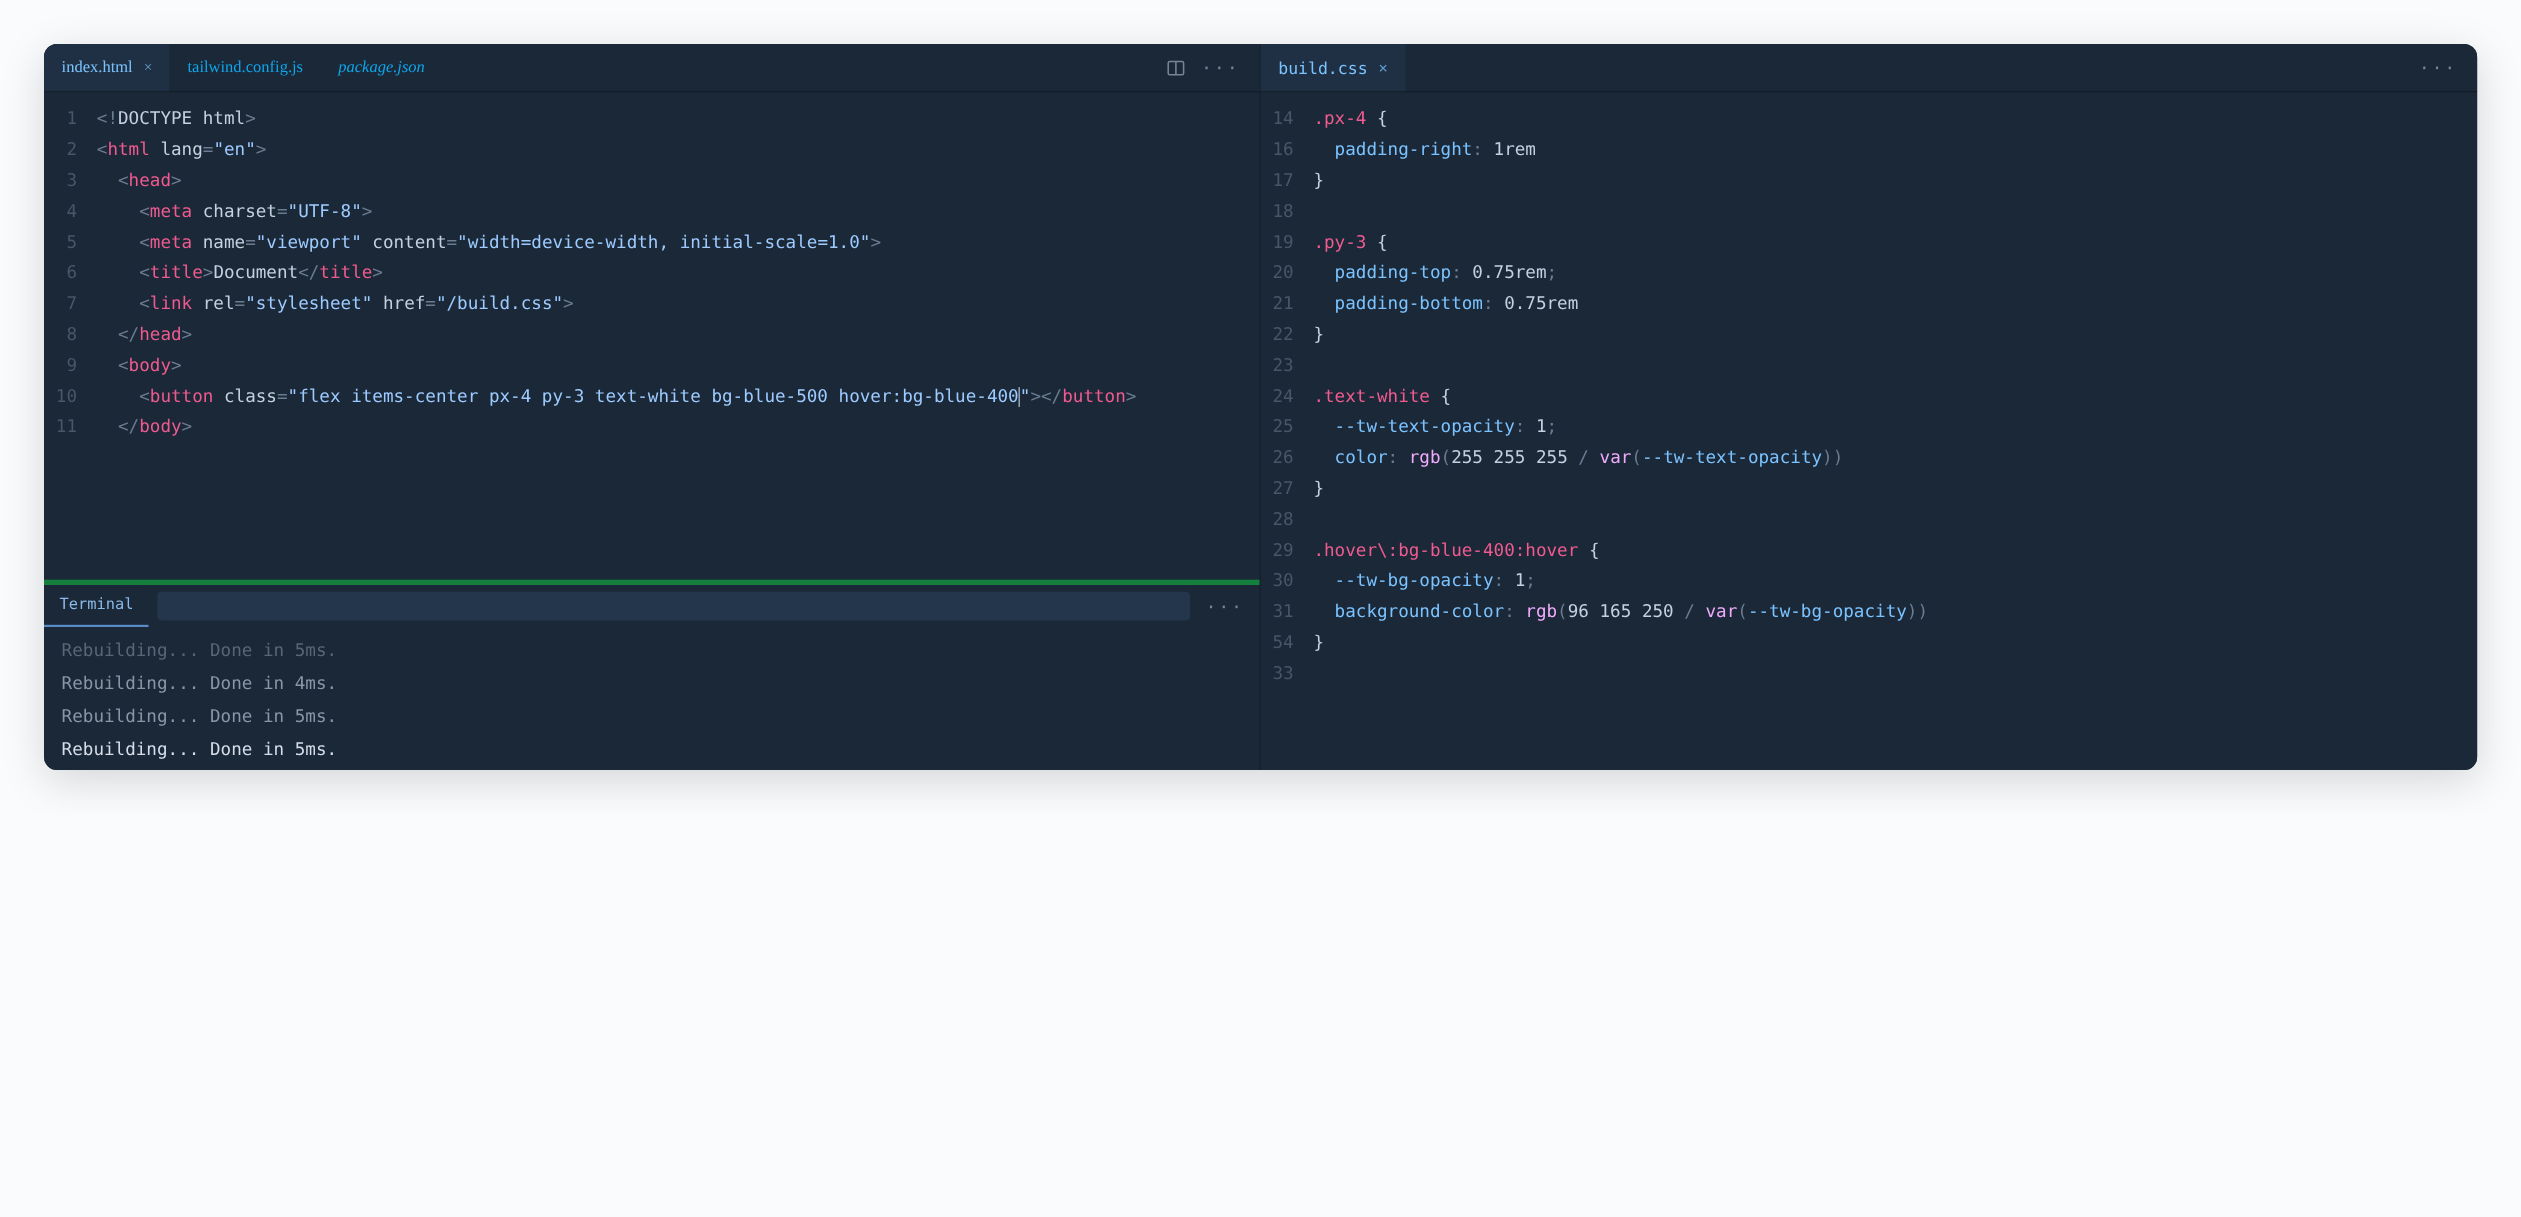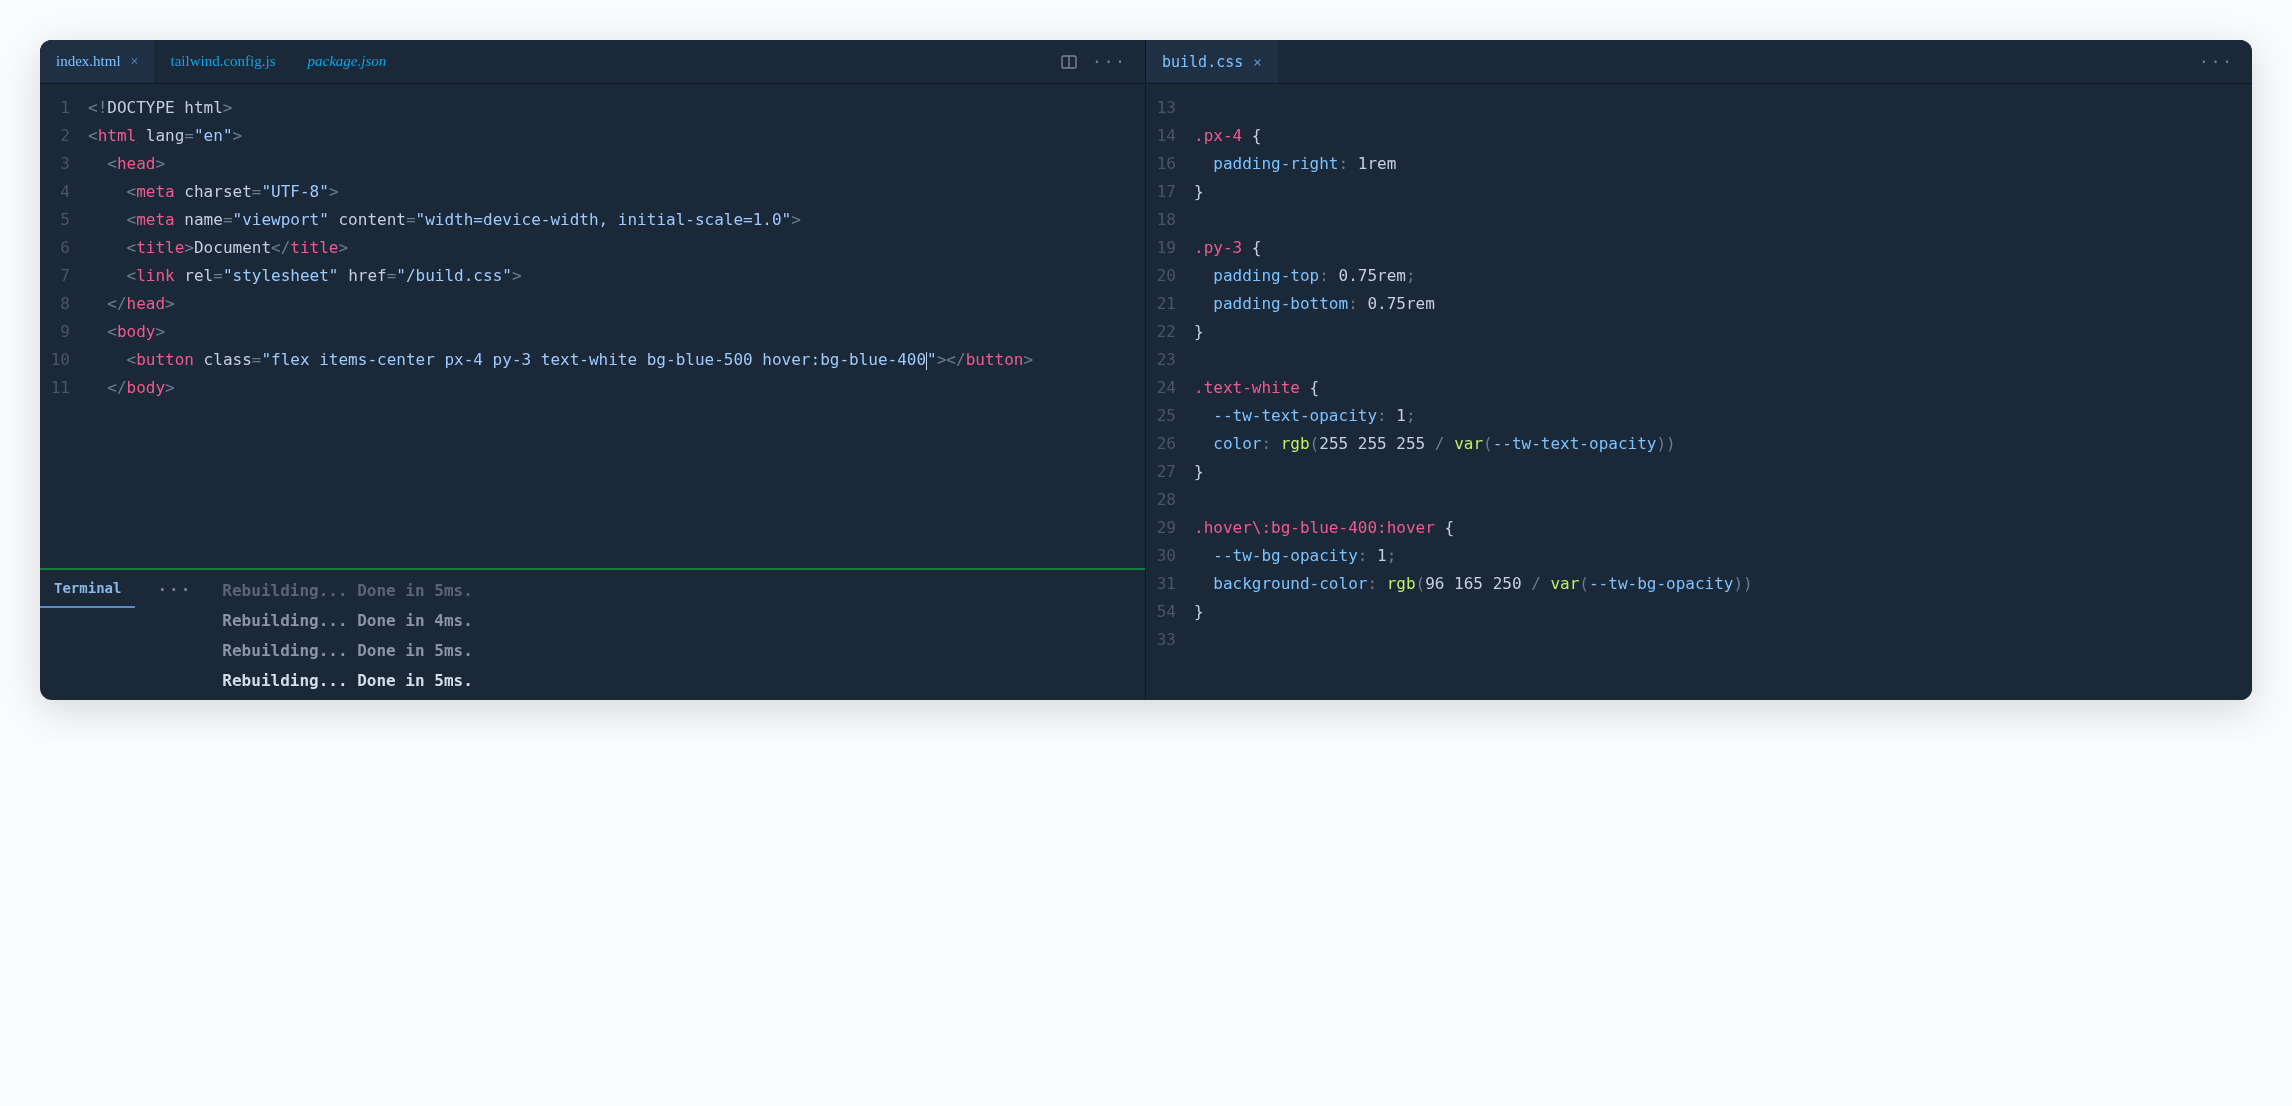--- a/index.html
+++ b/index.html
@@ -263,10 +263,6 @@
     </div>
     <div class="code-area" id="right-code">
         <div class="code-line">
-          <div class="gutter">13</div>
-          <div class="code"></div>
-        </div>
-        <div class="code-line">
           <div class="gutter">14</div>
           <div class="code"><span class="tok-sel">.px-4</span><span class="tok-attr"> </span><span class="tok-brace">{</span></div>
         </div>

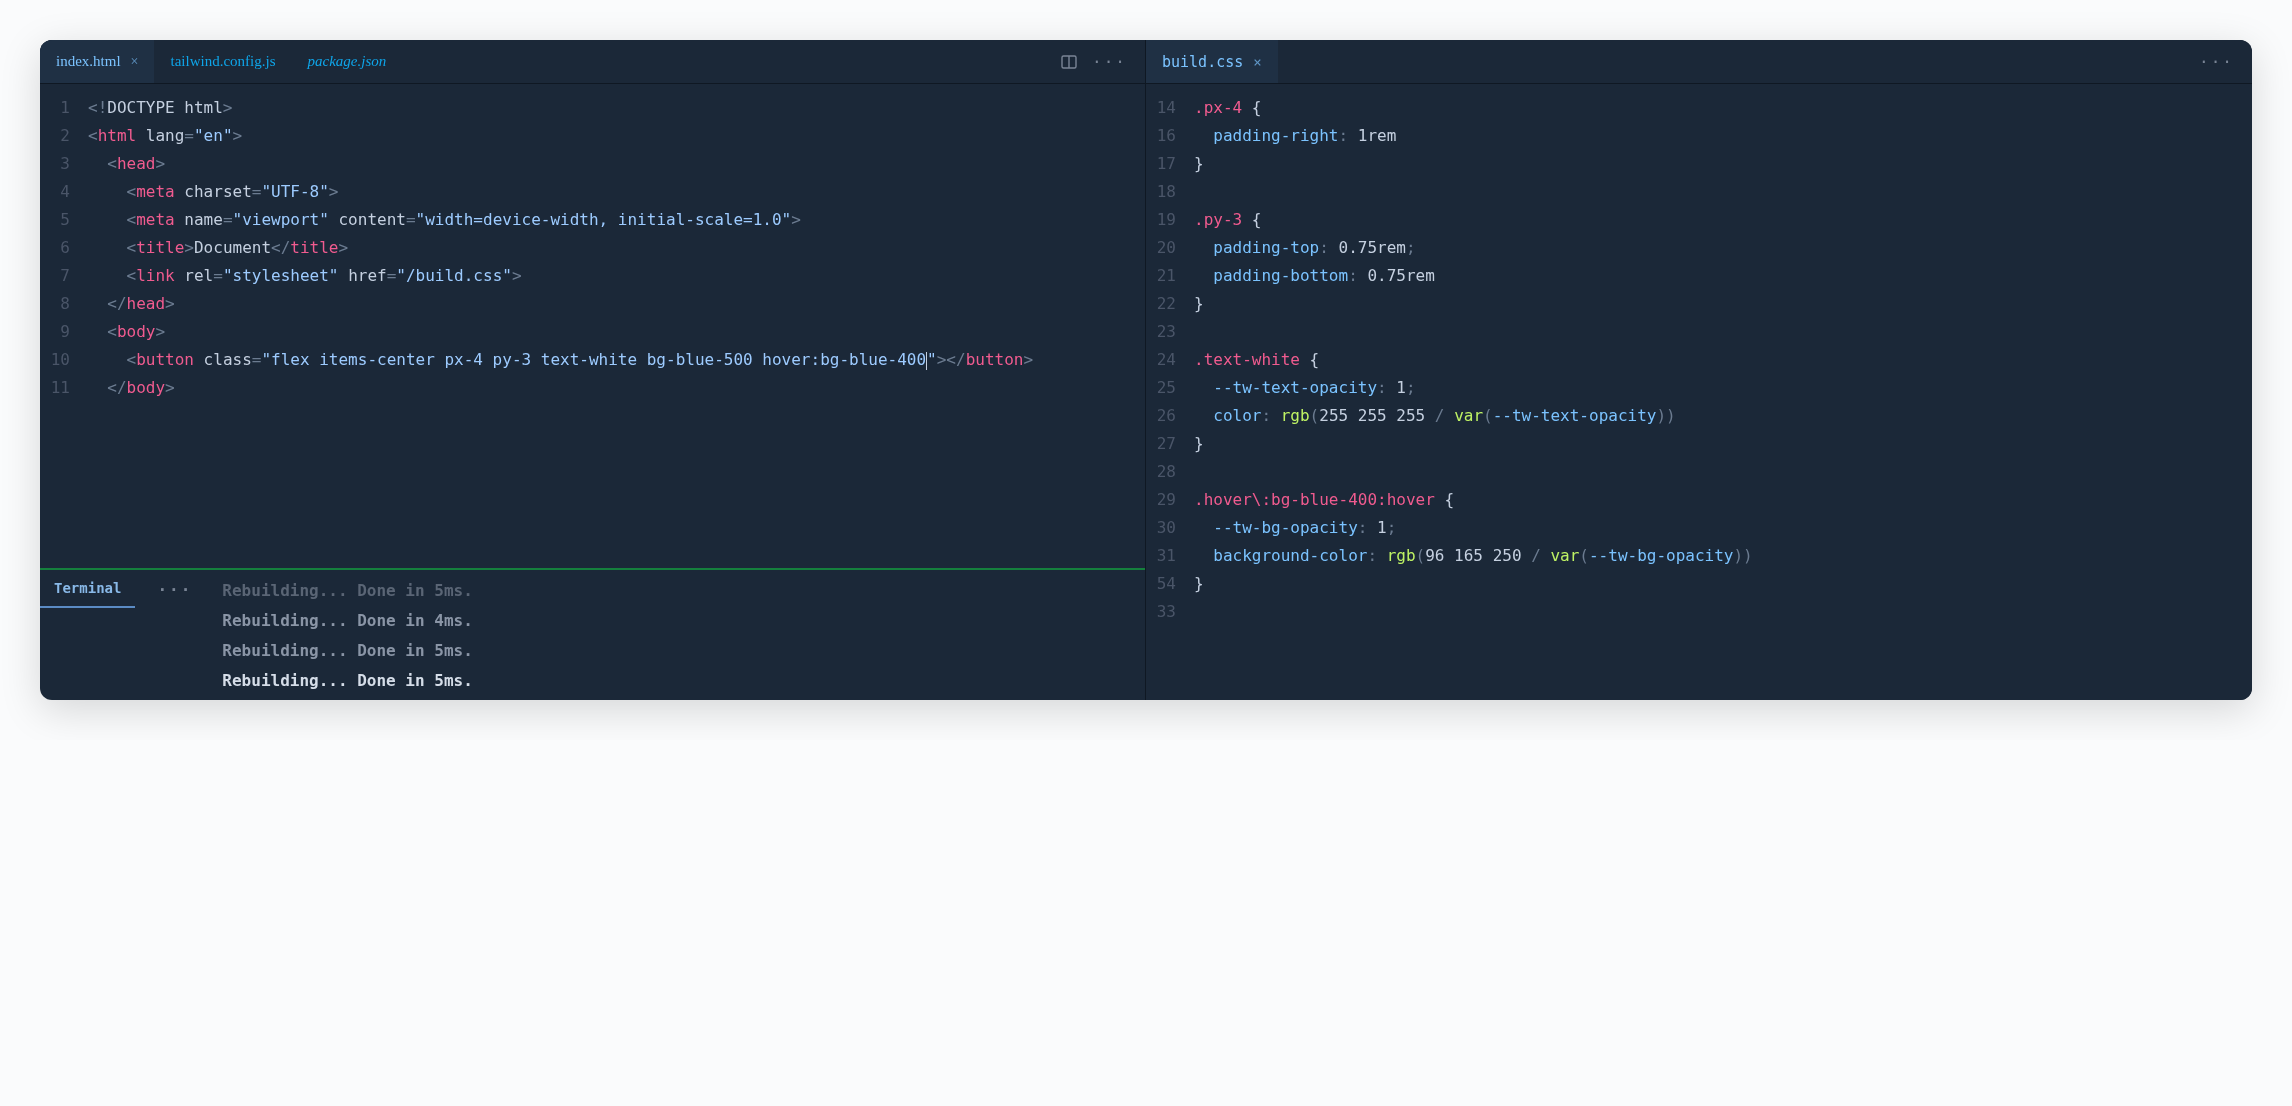--- a/index.html
+++ b/index.html
@@ -105,7 +105,7 @@
 .tok-prop { color: #7bc3ff; }
 .tok-val { color: #c5d0e0; }
 .tok-num { color: #c5d0e0; }
-.tok-fn { color: #bef264; text-align: center; }
+.tok-fn { color: #f0abfc; text-align: center; }
 .tok-brace { color: #c5d0e0; }
 .cursor {
   display: inline-block;

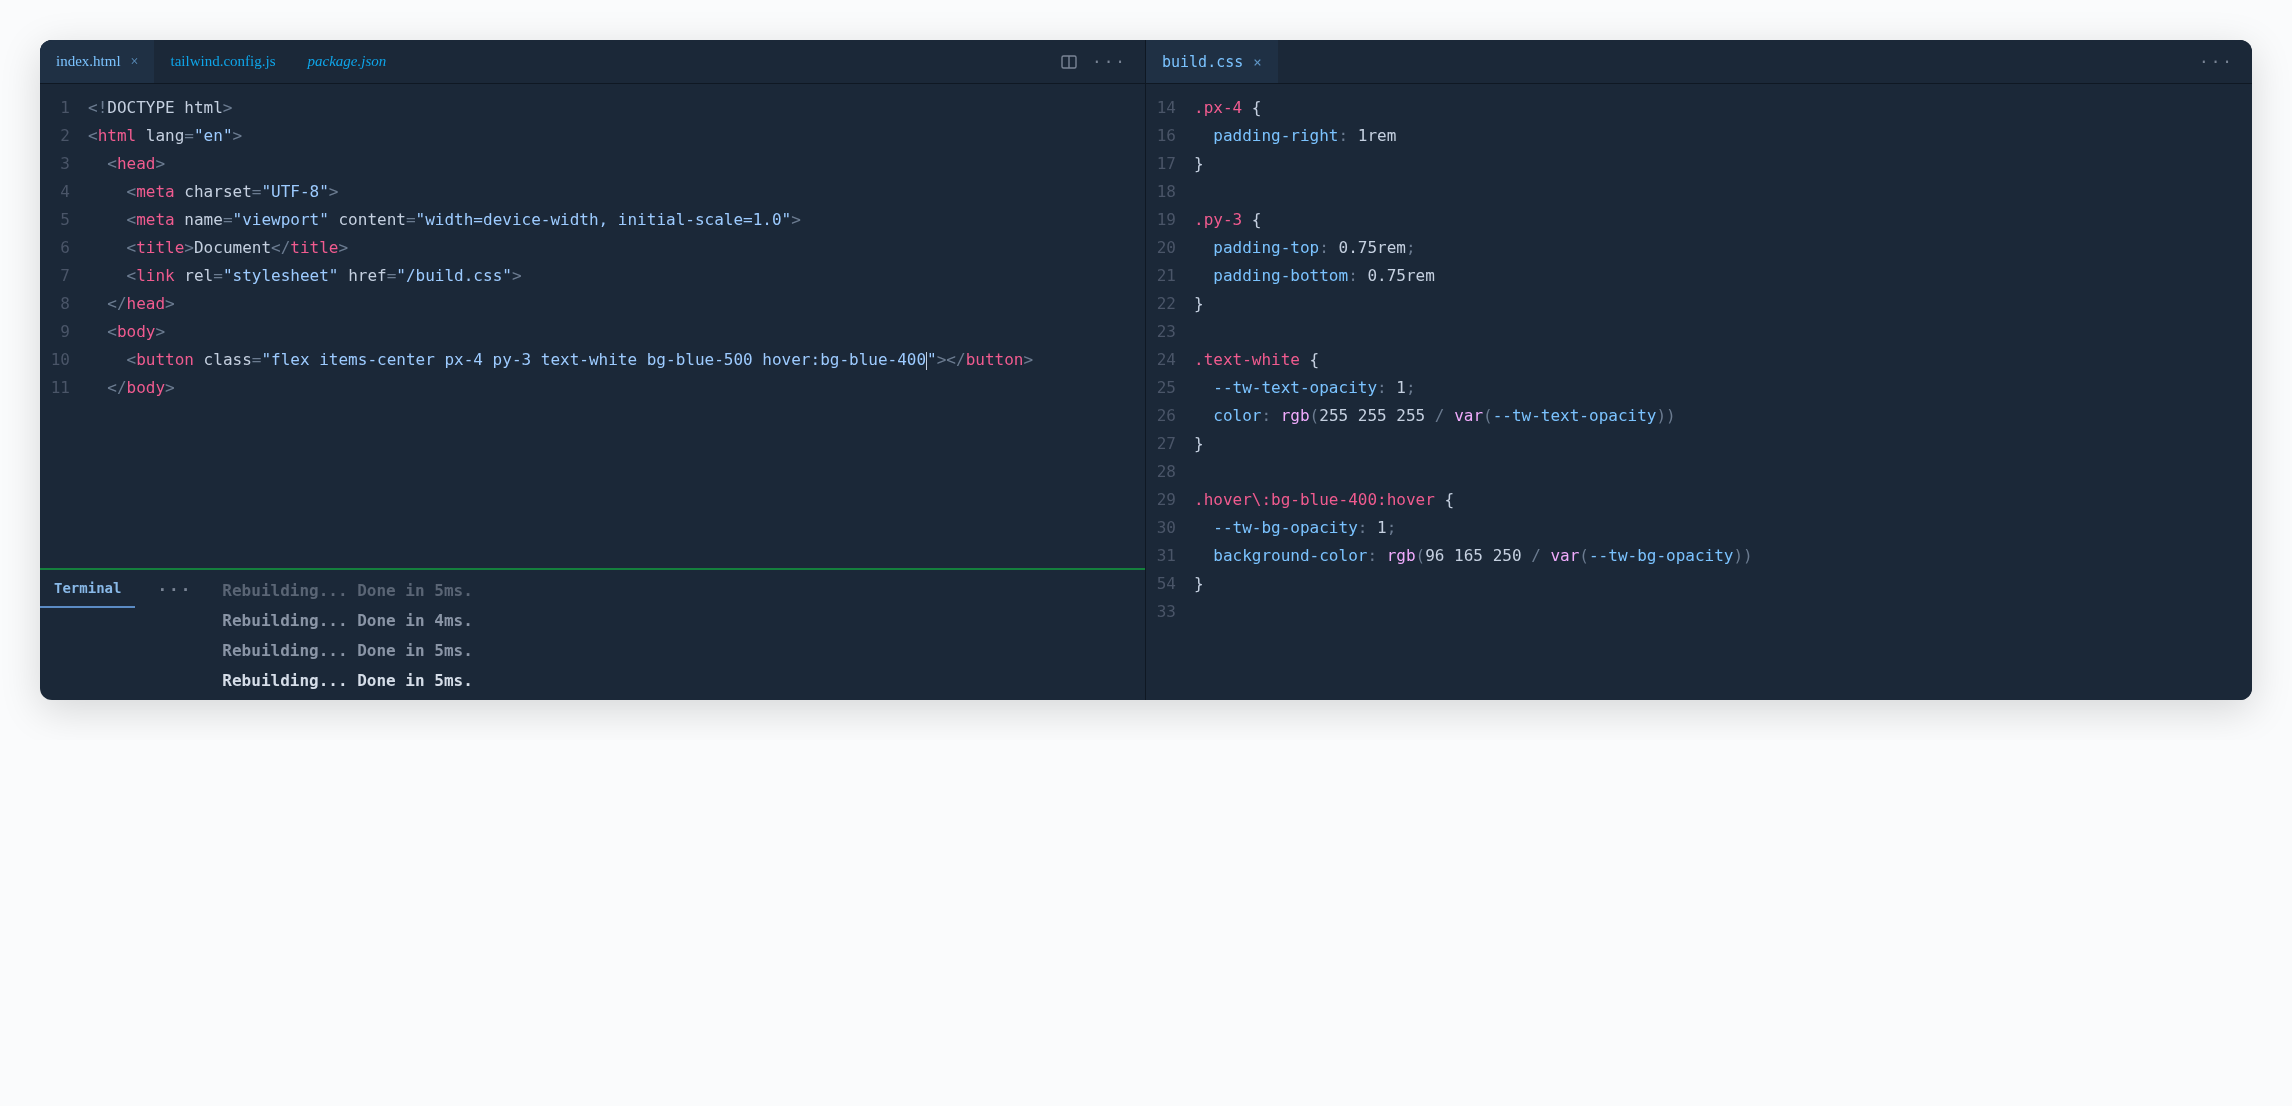--- a/index.html
+++ b/index.html
@@ -116,10 +116,9 @@
 }
 
 .terminal-wrap {
-  border-top: 2px solid #15803d;
-  display: flex;
-  flex-direction: row;
-  font-weight: bold;
+  border-top: 5px solid #15803d;
+  display: flex;
+  flex-direction: column;
 }
 .terminal-tabs {
   display: flex;

